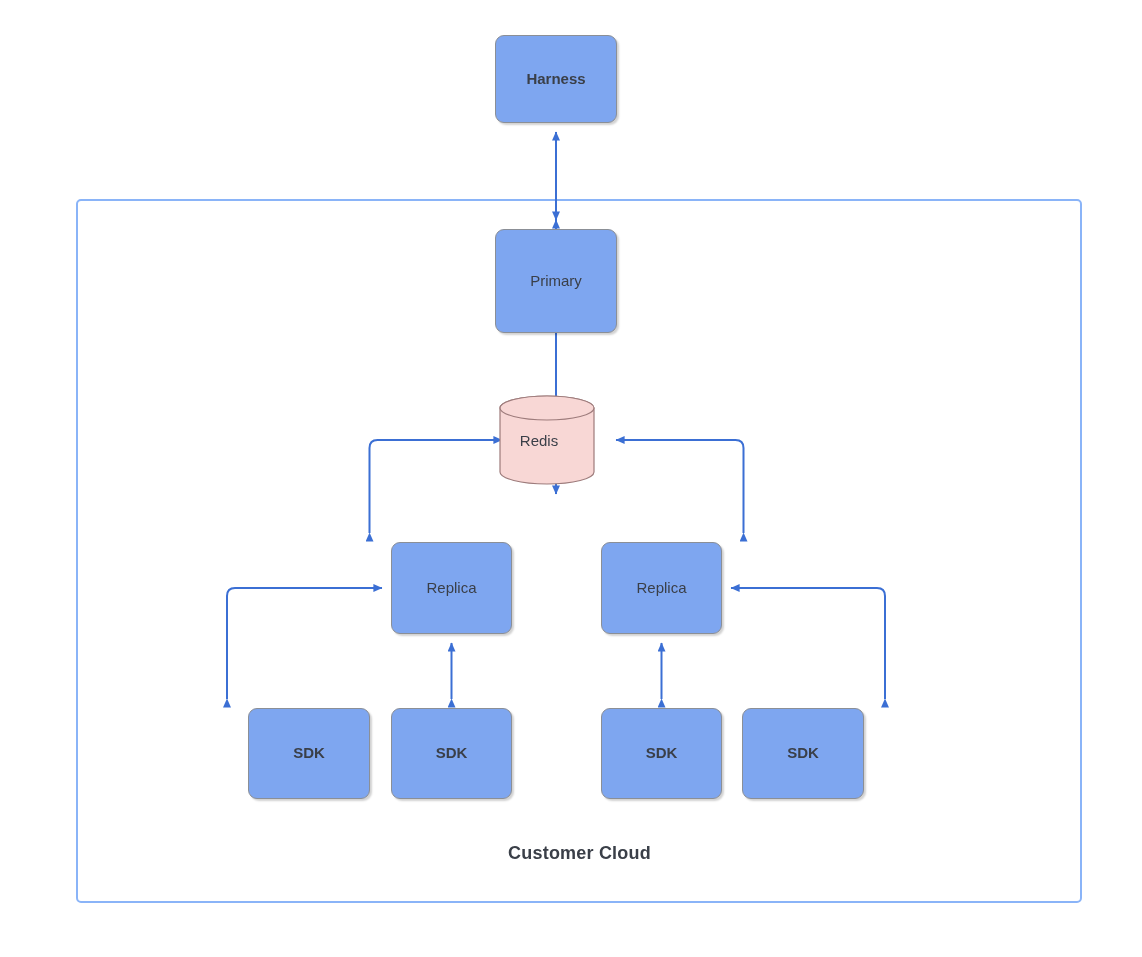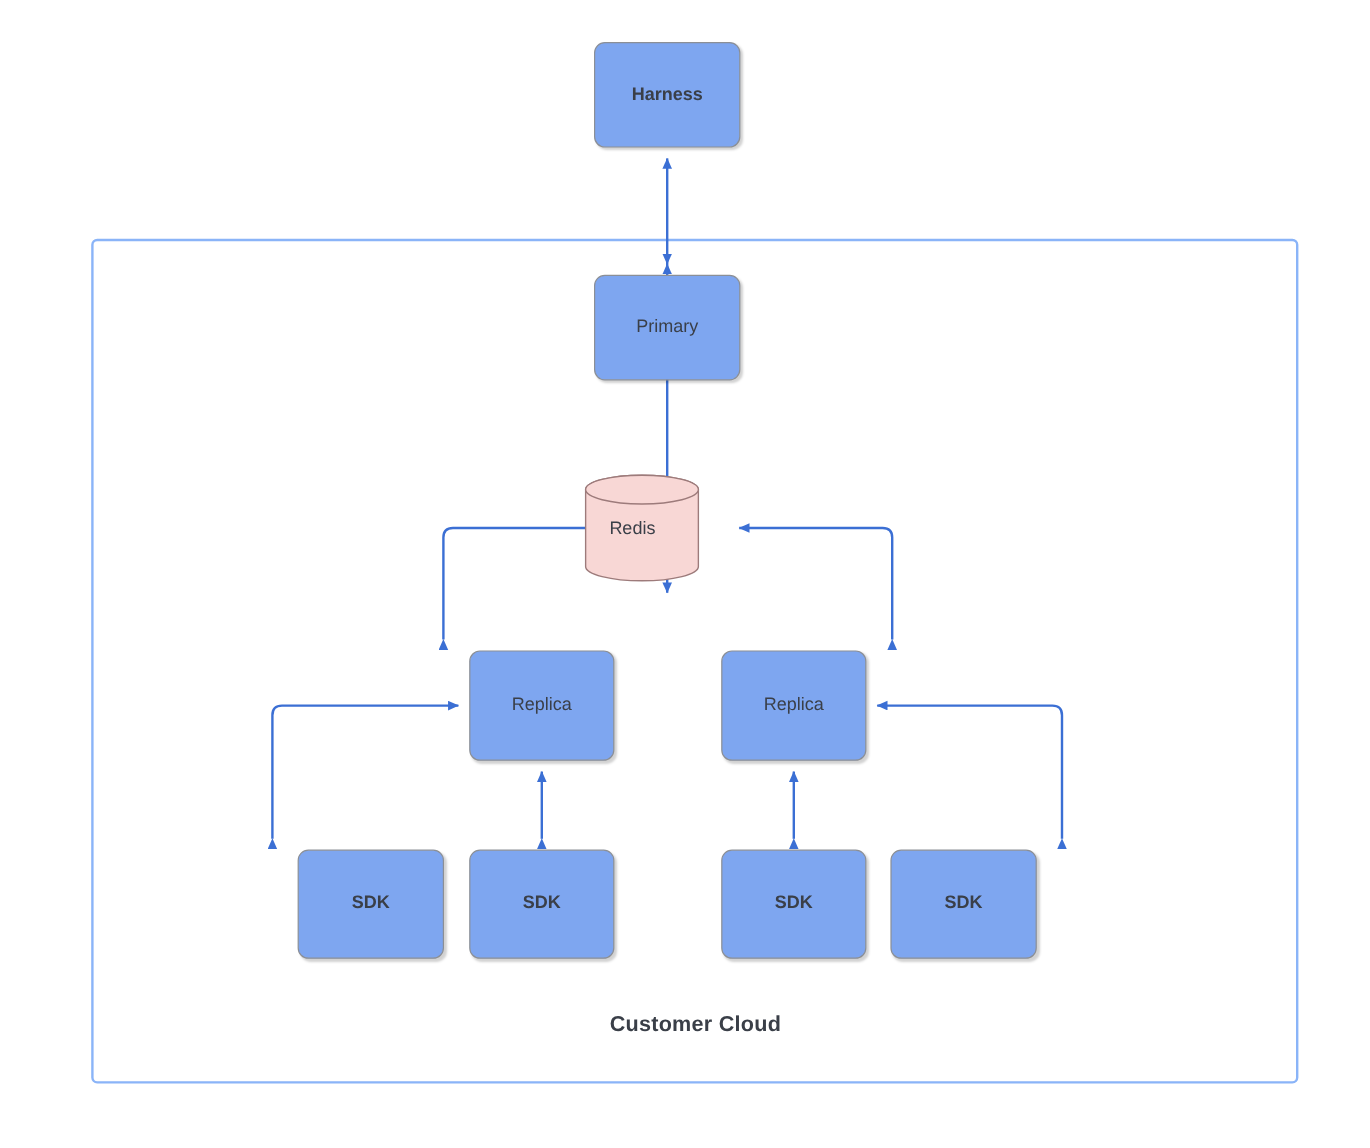--- a/index.html
+++ b/index.html
@@ -108,7 +108,7 @@
       <div class="node box bold" style="left: 495px; top: 35px; width: 122px; height: 88px; background: rgb(126, 166, 240); border-color: rgb(139, 143, 150); color: rgb(58, 63, 72);">
         <span>Harness</span>
       </div>
-      <div class="node box" style="left: 495px; top: 229px; width: 122px; height: 88px; background: rgb(126, 166, 240); border-color: rgb(139, 143, 150); color: rgb(58, 63, 72);">
+      <div class="node box" style="left: 495px; top: 229px; width: 122px; height: 104px; background: rgb(126, 166, 240); border-color: rgb(139, 143, 150); color: rgb(58, 63, 72);">
         <span>Primary</span>
       </div>
       <div class="cylinder" style="left: 487px; top: 395px; width: 80px; height: 90px;">

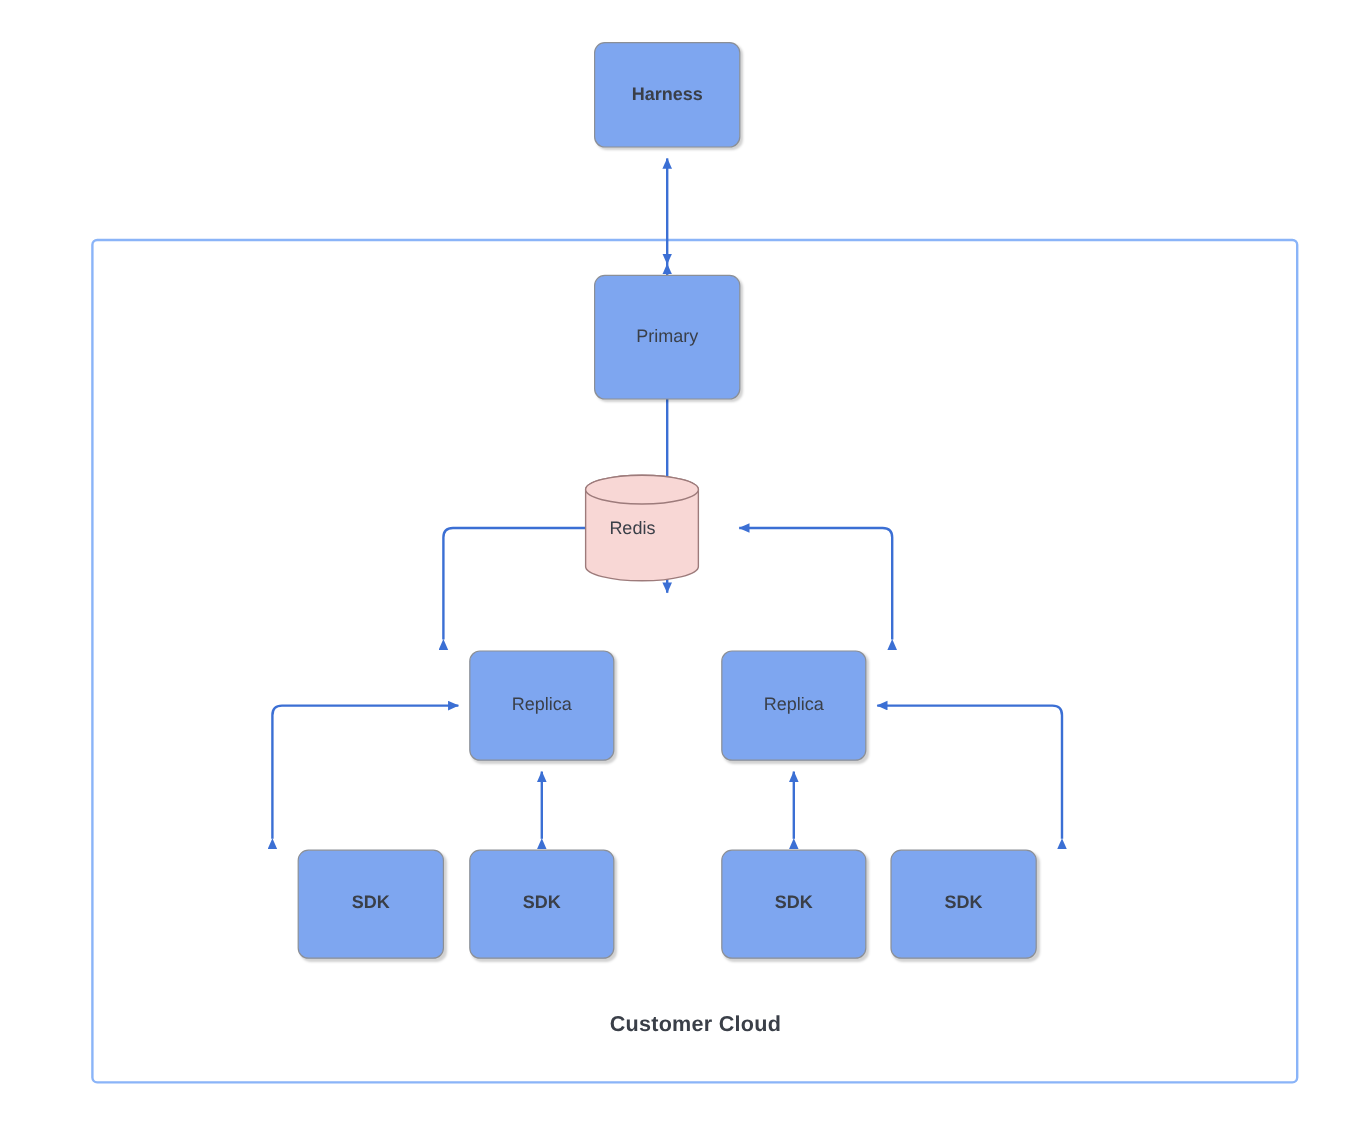--- a/index.html
+++ b/index.html
@@ -111,7 +111,7 @@
       <div class="node box" style="left: 495px; top: 229px; width: 122px; height: 104px; background: rgb(126, 166, 240); border-color: rgb(139, 143, 150); color: rgb(58, 63, 72);">
         <span>Primary</span>
       </div>
-      <div class="cylinder" style="left: 487px; top: 395px; width: 80px; height: 90px;">
+      <div class="cylinder" style="left: 499px; top: 395px; width: 80px; height: 90px;">
         <svg width="96" height="90">
           <path d="M1,13 L1,77 A47,12 0 0 0 95,77 L95,13 A47,12 0 0 0 1,13 Z" fill="#F8D7D5" stroke="#9D7B7B" stroke-width="1.2"></path>
           <ellipse cx="48" cy="13" rx="47" ry="12" fill="#F8D7D5" stroke="#9D7B7B" stroke-width="1.2"></ellipse>

